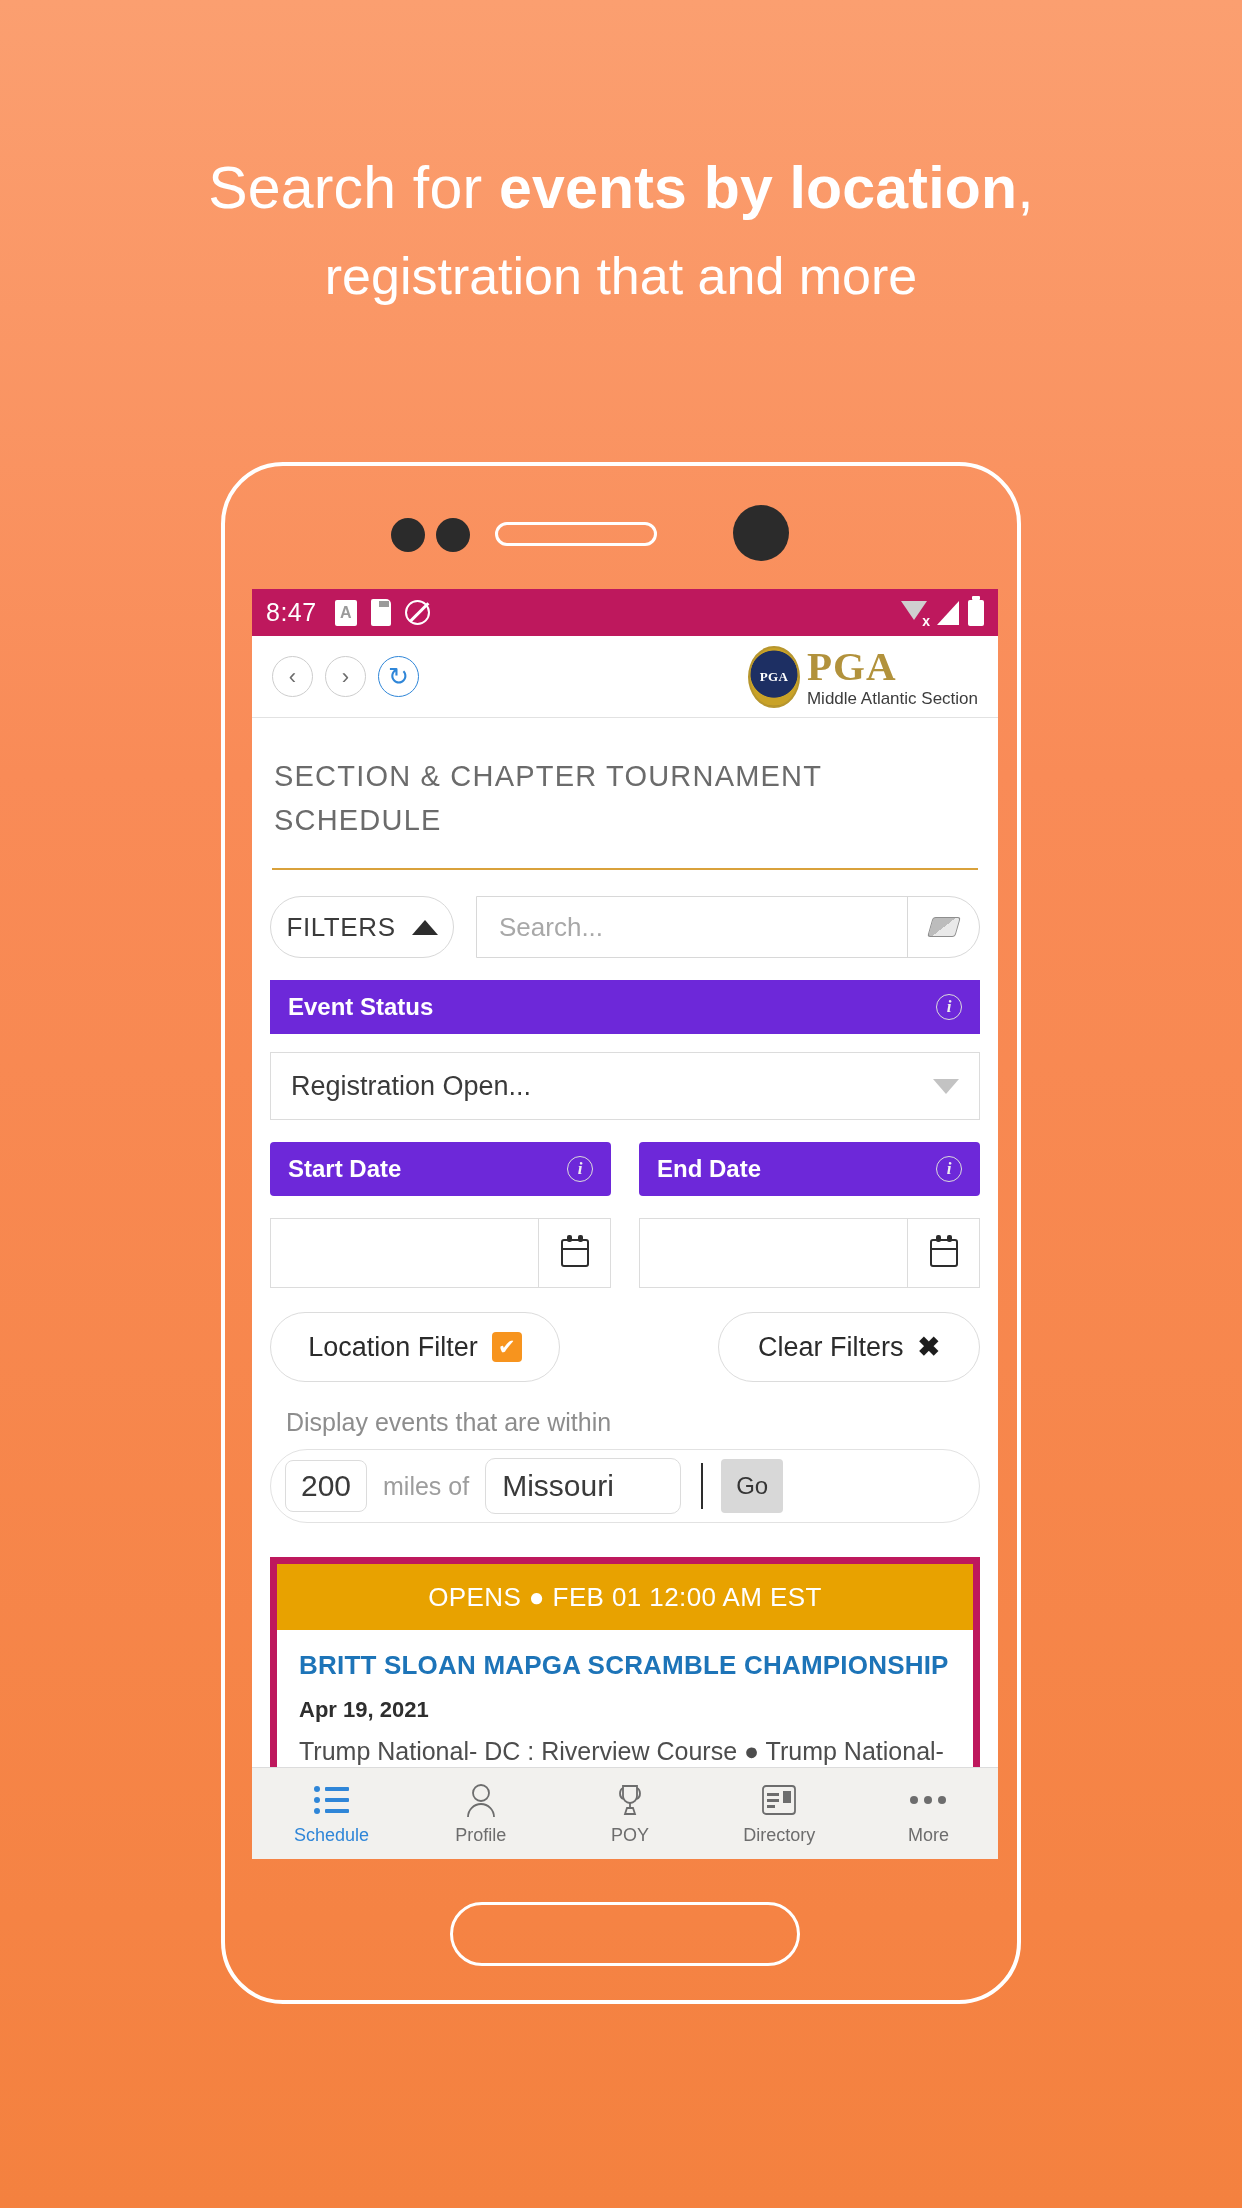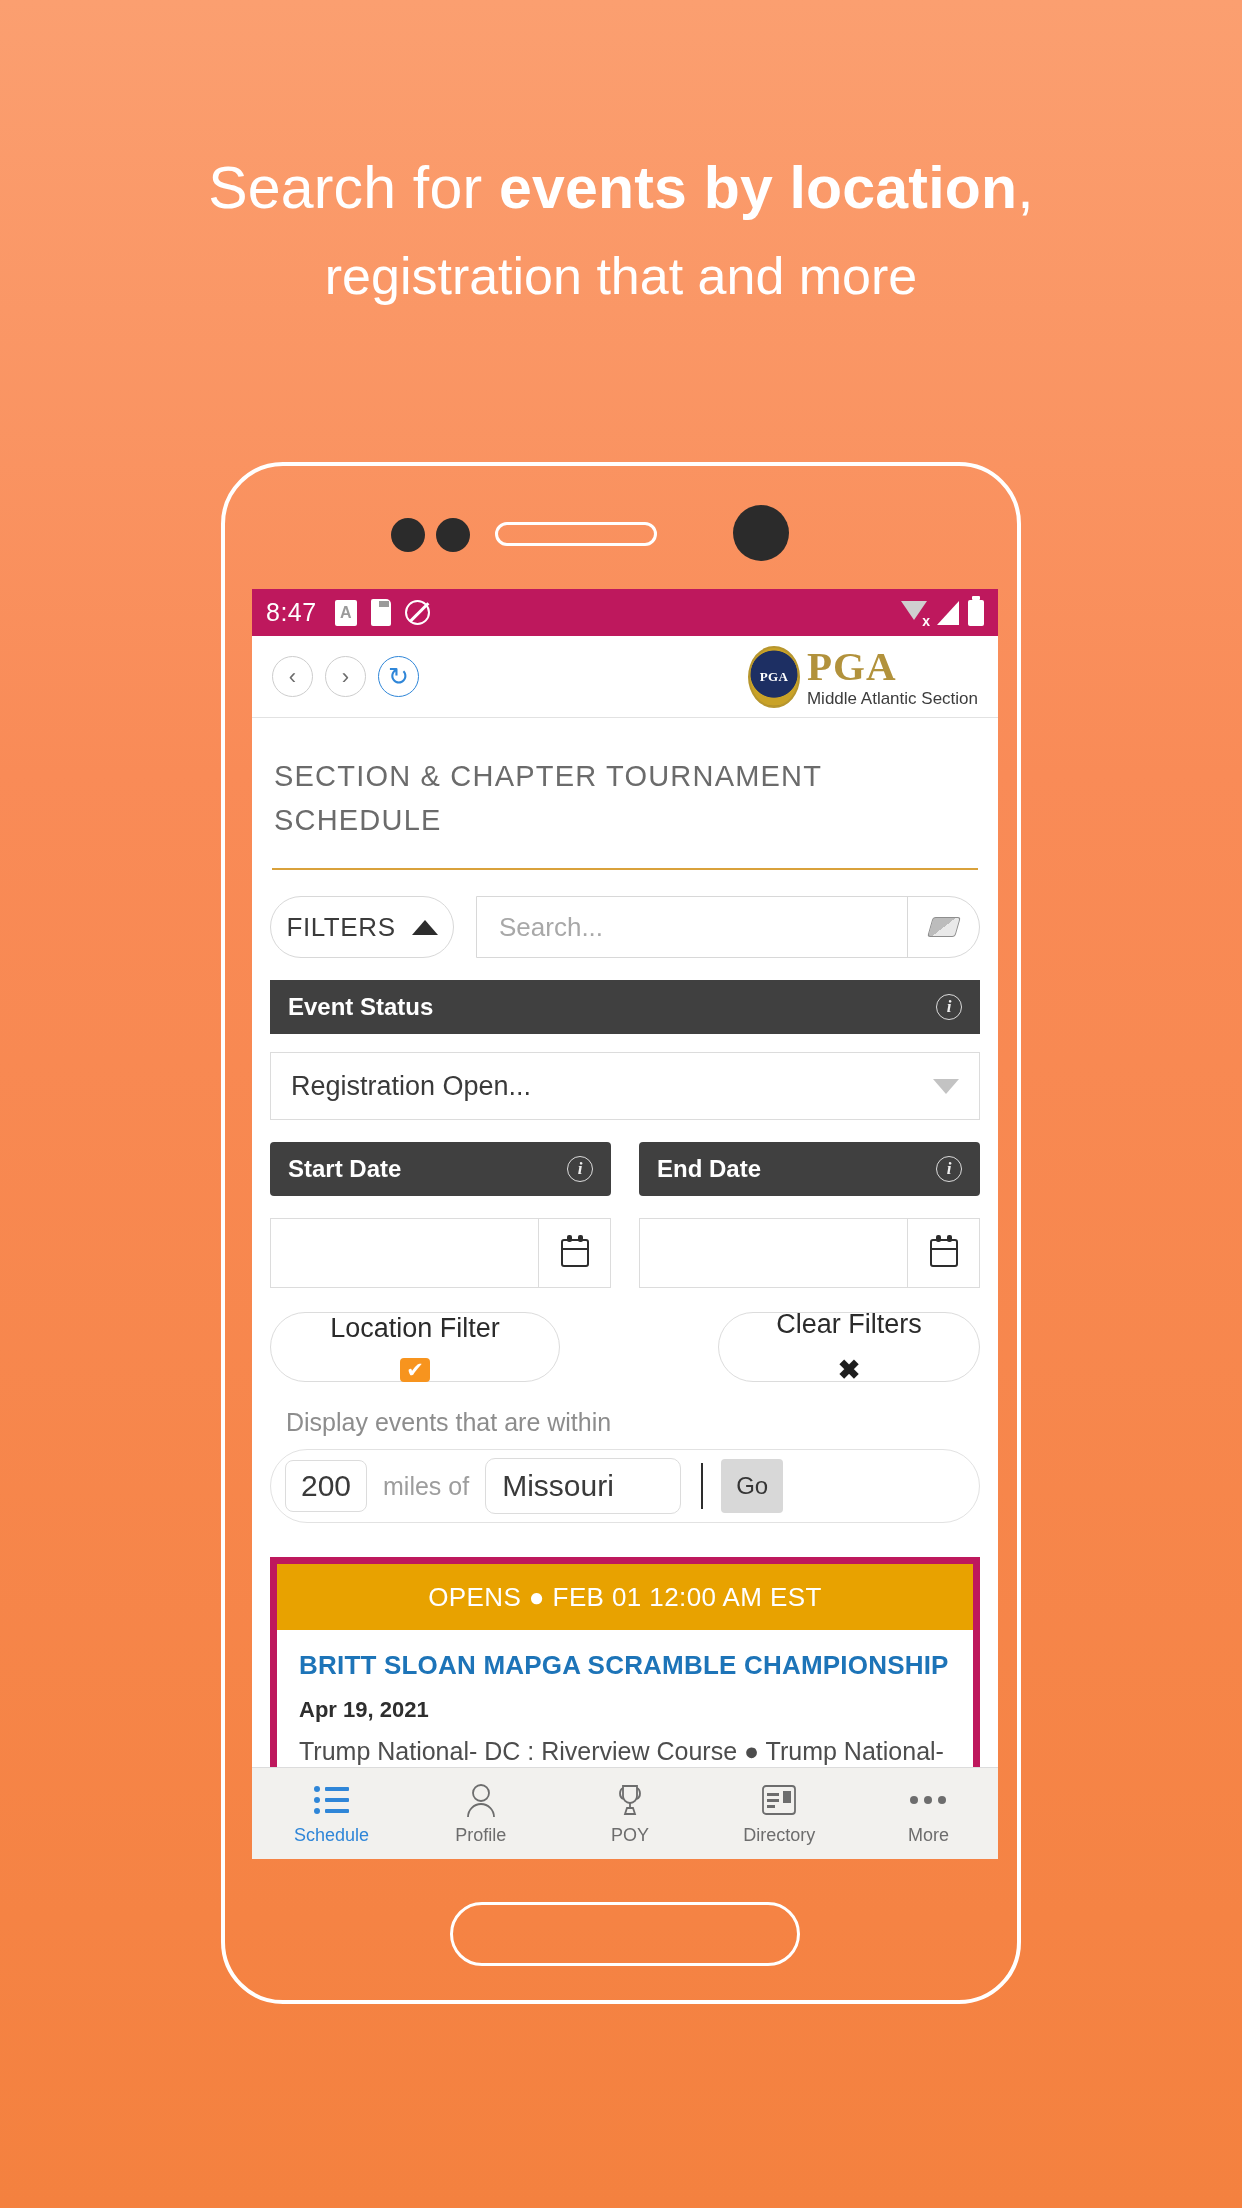--- a/index.html
+++ b/index.html
@@ -241,7 +241,7 @@
 
   .sect-header {
     margin-top: 22px;
-    background: #404040;
+    background: #6d28d9;
     color: #ffffff;
     height: 54px;
     display: flex; align-items: center;

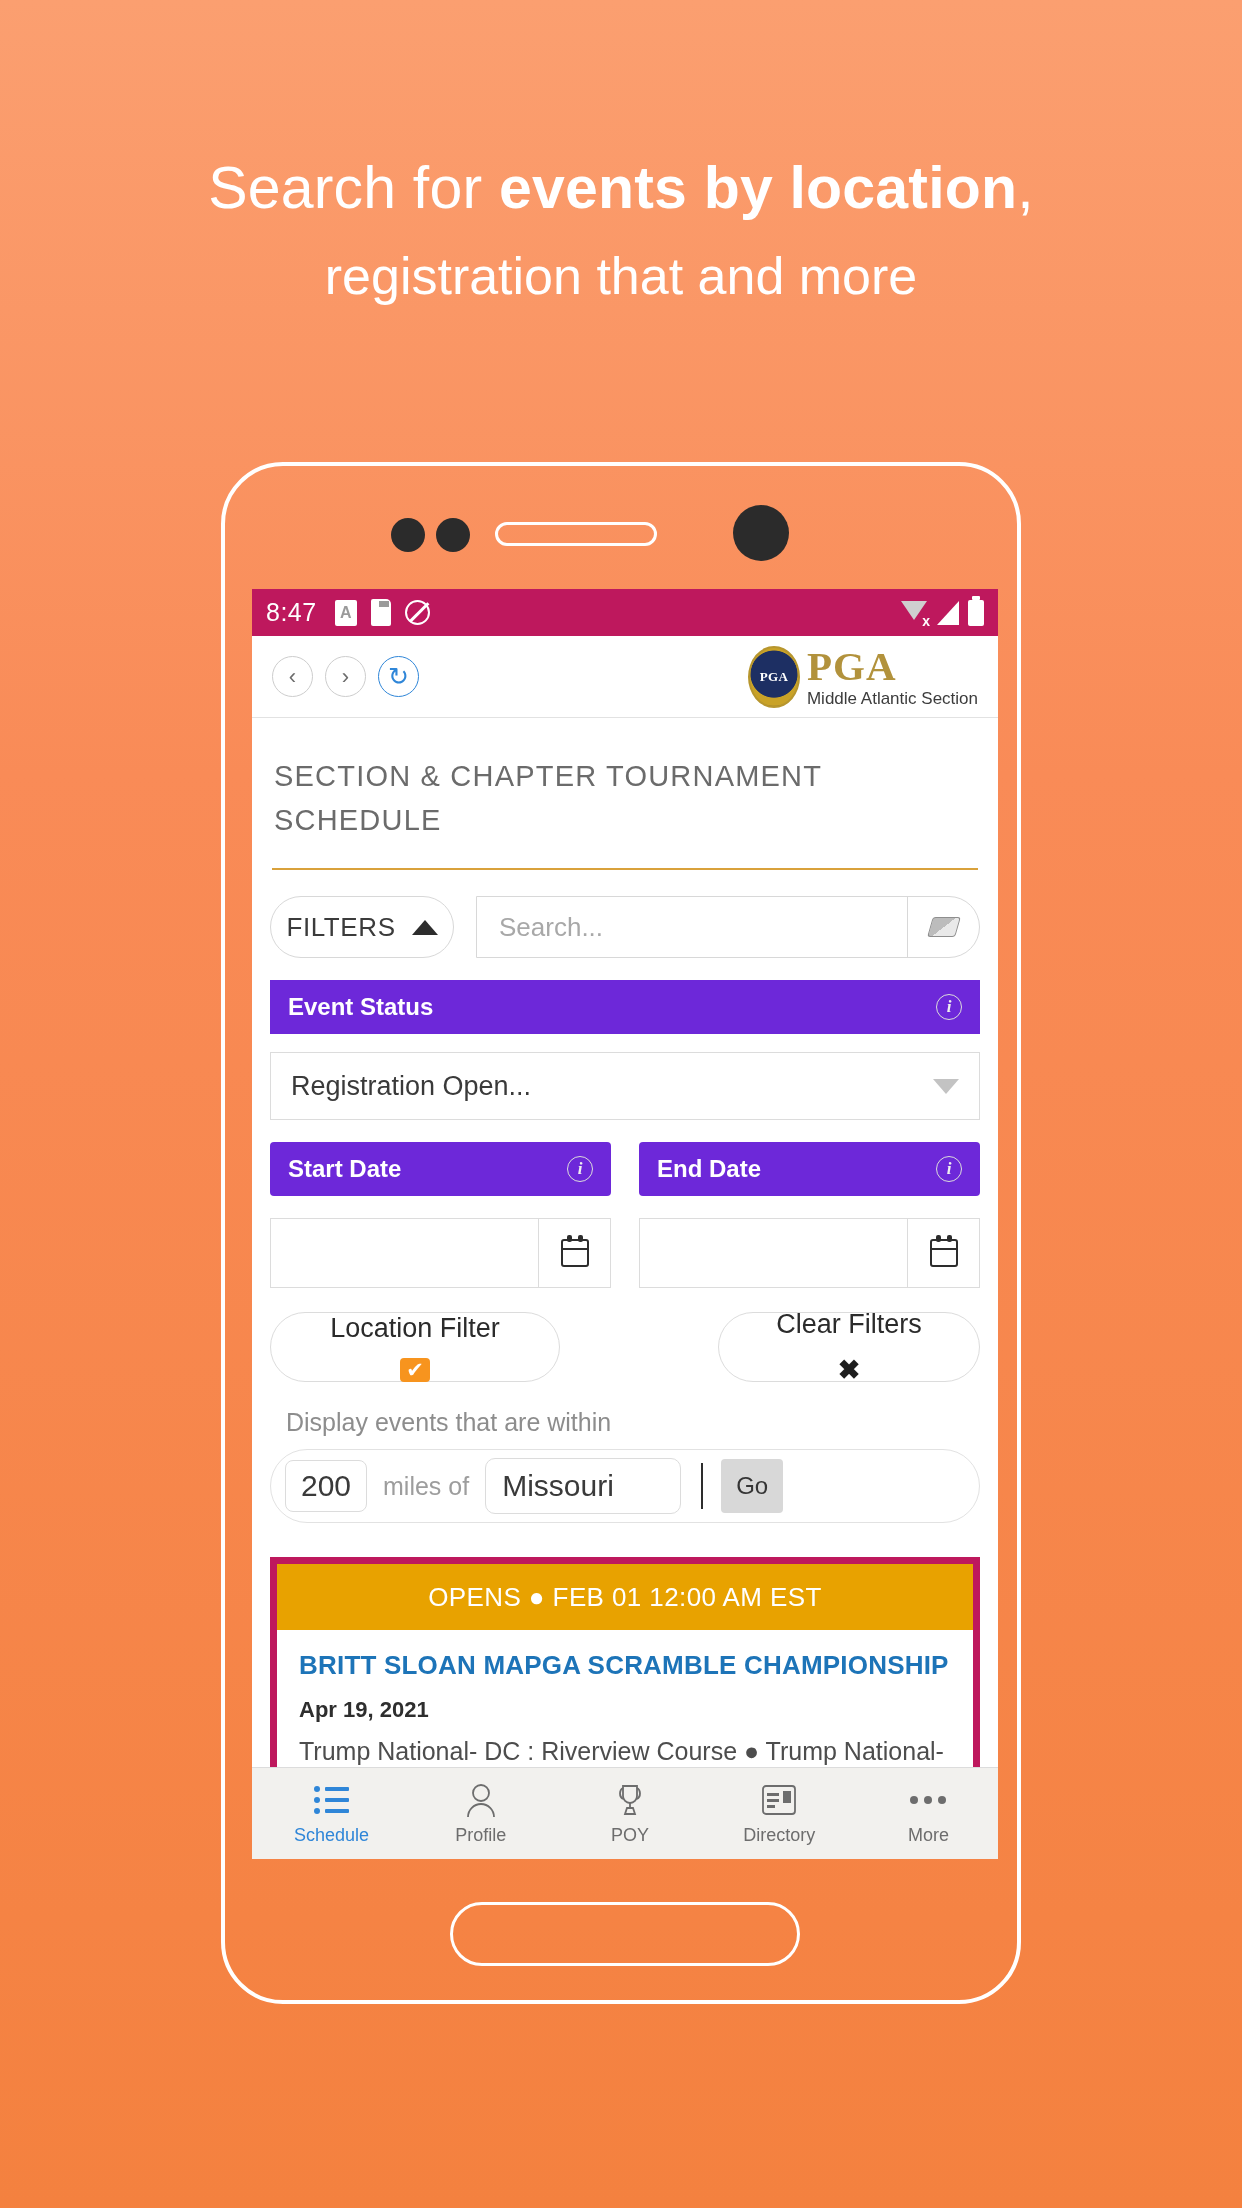--- a/index.html
+++ b/index.html
@@ -301,7 +301,7 @@
     height: 70px; border: 1.5px solid #dcdcdc; border-radius: 35px;
     display: flex; align-items: center; justify-content: center;
     gap: 14px; padding: 0 26px;
-    font-size: 27px; color: #2b2b2b; flex-direction: column;
+    font-size: 27px; color: #2b2b2b;
   }
   .pill.loc { width: 290px; }
   .pill.clear { width: 262px; }

